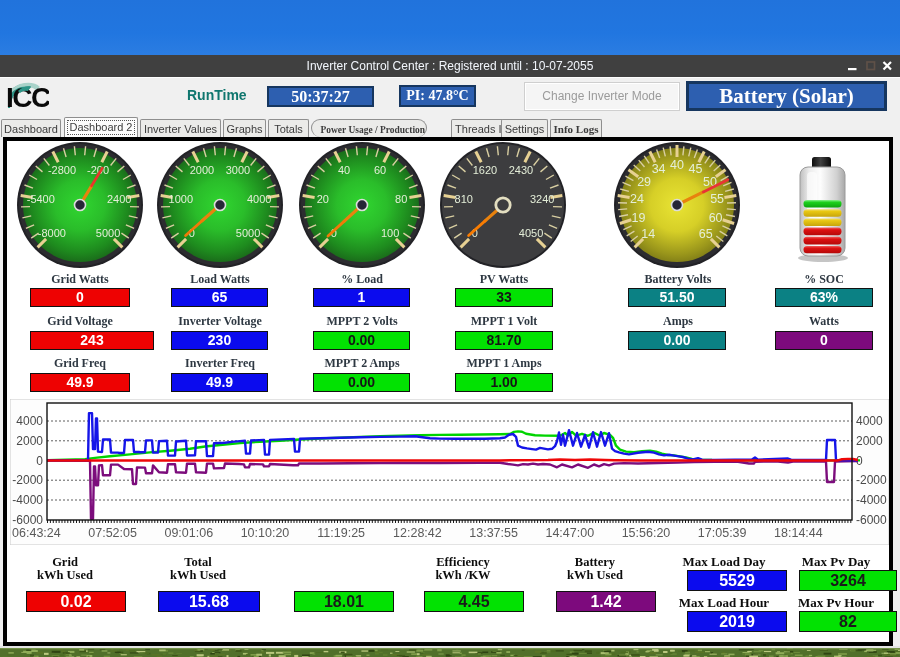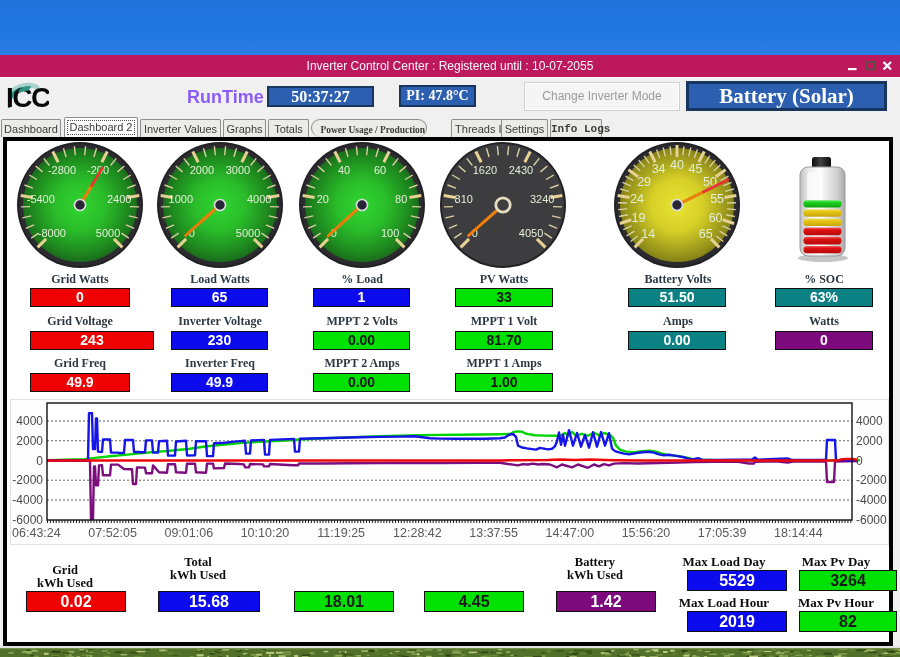--- a/index.html
+++ b/index.html
@@ -10,7 +10,7 @@
 
 #desktop { left:0; top:0; width:900px; height:55px;
   background:linear-gradient(180deg,#2173dc 0%,#2176e0 60%,#2b7de2 100%); }
-#titlebar { left:0; top:55px; width:900px; height:22px; background:#be185d;
+#titlebar { left:0; top:55px; width:900px; height:22px; background:#404040;
   color:#f2f6fc; font-size:12px; text-align:center; line-height:22px; }
 #winbtns { height:22px; }
 #toolbar { left:0; top:77px; width:900px; height:41px; background:#f0f0f0;

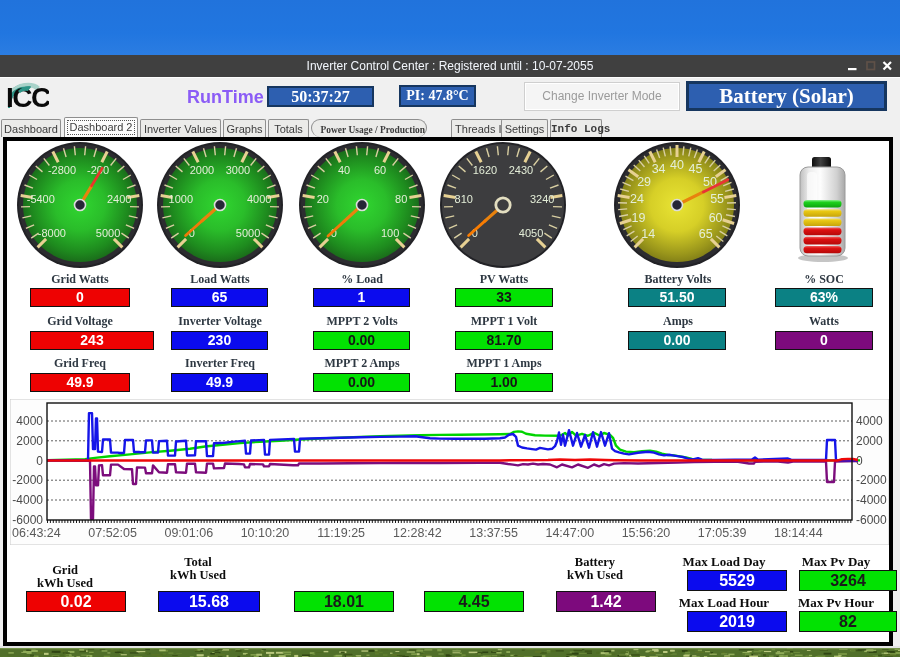--- a/index.html
+++ b/index.html
@@ -21,7 +21,7 @@
 #stopbtn { left:53px; top:82px; width:104px; height:28px; background:#00f600;
   border:1px solid #a8dca8; box-shadow:inset 0 0 0 2px #fff;
   color:#0a3d0a; font-size:11px; text-align:center; line-height:25px; }
-#runtime { left:187px; top:87px; font-size:18px; font-weight:bold; color:#8b5cf6; white-space:nowrap; }
+#runtime { left:187px; top:87px; font-size:14px; font-weight:bold; color:#0f766e; white-space:nowrap; }
 .bluebox { background:#2d5fb0; border:2px solid #16365f; color:#fff;
   font-family:"Liberation Serif",serif; font-weight:bold; text-align:center; }
 #clock { left:267px; top:86px; width:107px; height:21px; font-size:16px; line-height:17px; }

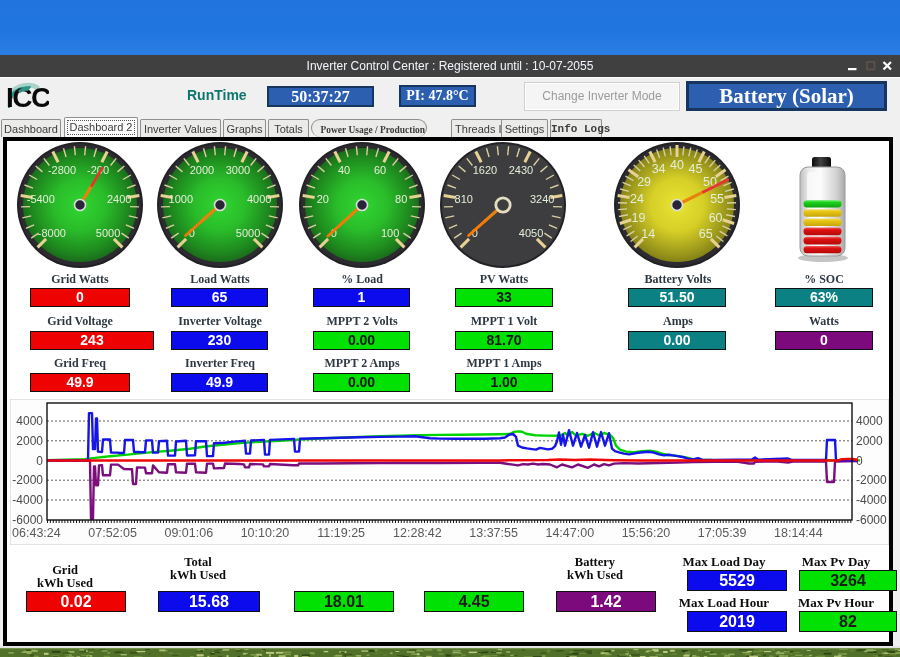--- a/index.html
+++ b/index.html
@@ -102,7 +102,7 @@
   <div class="tab serif" style="left:311px; width:116px;border-radius:9px;"><span style="display:inline-block; transform:scaleX(0.86); transform-origin:center;">Power Usage / Production</span></div>
   <div class="tab" style="left:451px; width:70px;">Threads Info</div>
   <div class="tab" style="left:501px; width:47px;">Settings</div>
-  <div class="tab serif" style="left:550px; width:52px;font-family:Liberation Mono, monospace;">Info Logs</div>
+  <div class="tab serif" style="left:550px; width:52px;">Info Logs</div>
 
   <div class="abs" id="content"></div>
   <div class="abs" id="botedge"></div>

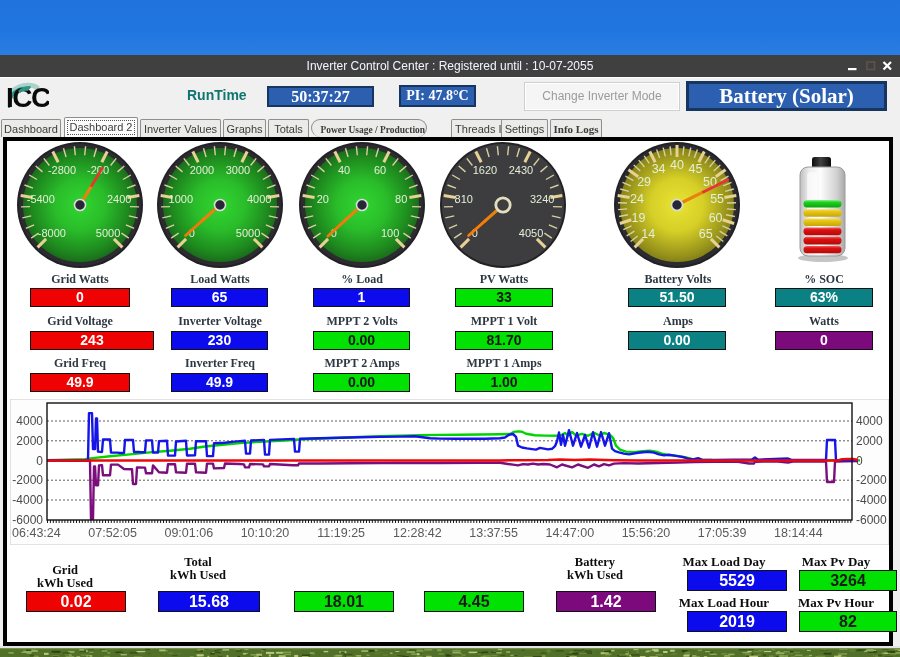--- a/index.html
+++ b/index.html
@@ -901,7 +901,7 @@
 </svg>
 </div>
 
-  <div class="abs blab" style="left:15px;  top:556px; width:100px;margin-top:8px;">Grid<br>kWh Used</div>
+  <div class="abs blab" style="left:15px;  top:556px; width:100px;">Grid<br>kWh Used</div>
   <div class="abs blab" style="left:147px; top:556px; width:102px;">Total<br>kWh Used</div>
   <div class="abs blab" style="left:545px; top:556px; width:100px;">Battery<br>kWh Used</div>
 

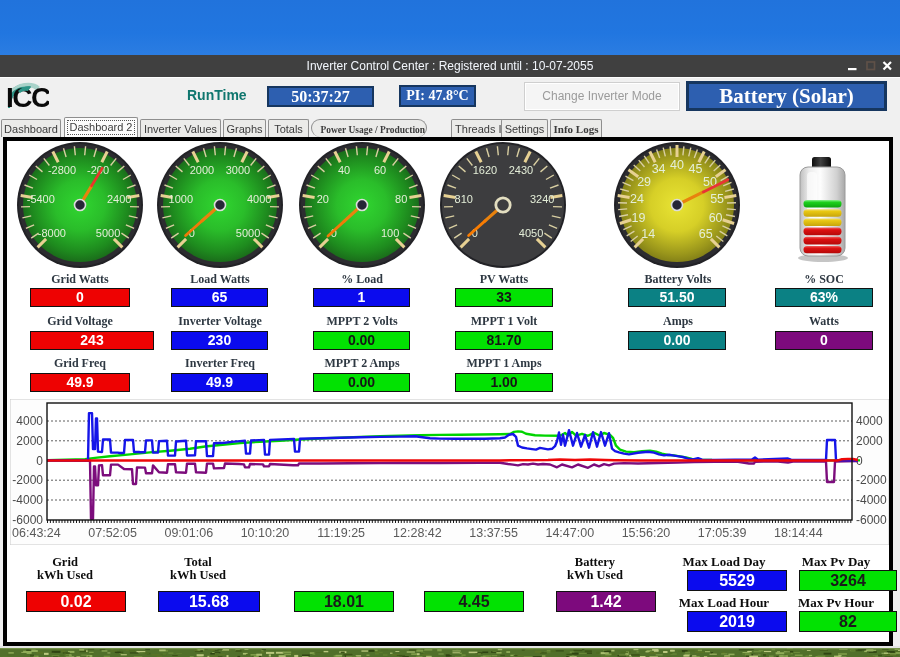--- a/index.html
+++ b/index.html
@@ -903,6 +903,7 @@
 
   <div class="abs blab" style="left:15px;  top:556px; width:100px;">Grid<br>kWh Used</div>
   <div class="abs blab" style="left:147px; top:556px; width:102px;">Total<br>kWh Used</div>
+  <div class="abs blab" style="left:413px; top:556px; width:100px;">Efficiency<br>kWh /KW</div>
   <div class="abs blab" style="left:545px; top:556px; width:100px;">Battery<br>kWh Used</div>
 
   <div class="bbox vred" style="left:15px;  top:591px; width:100px;">0.02</div>

